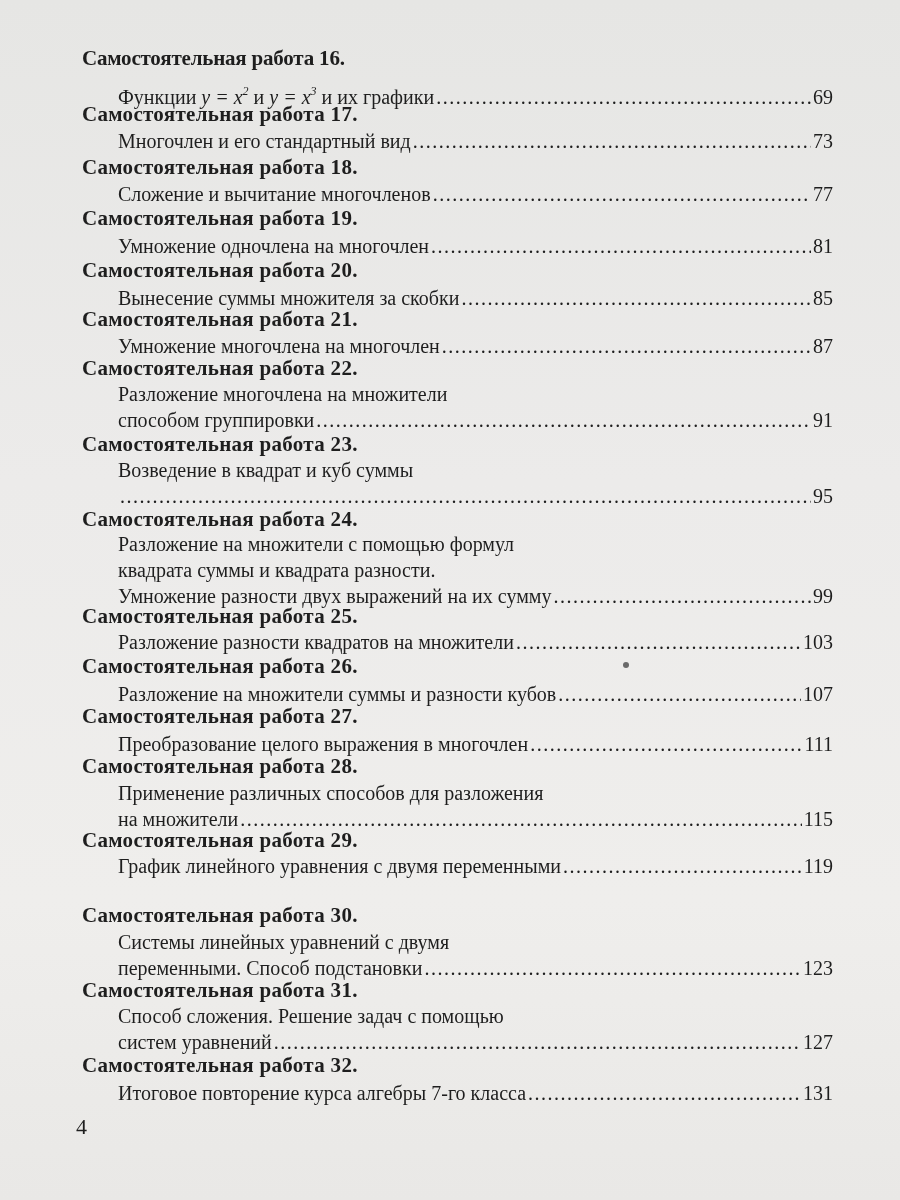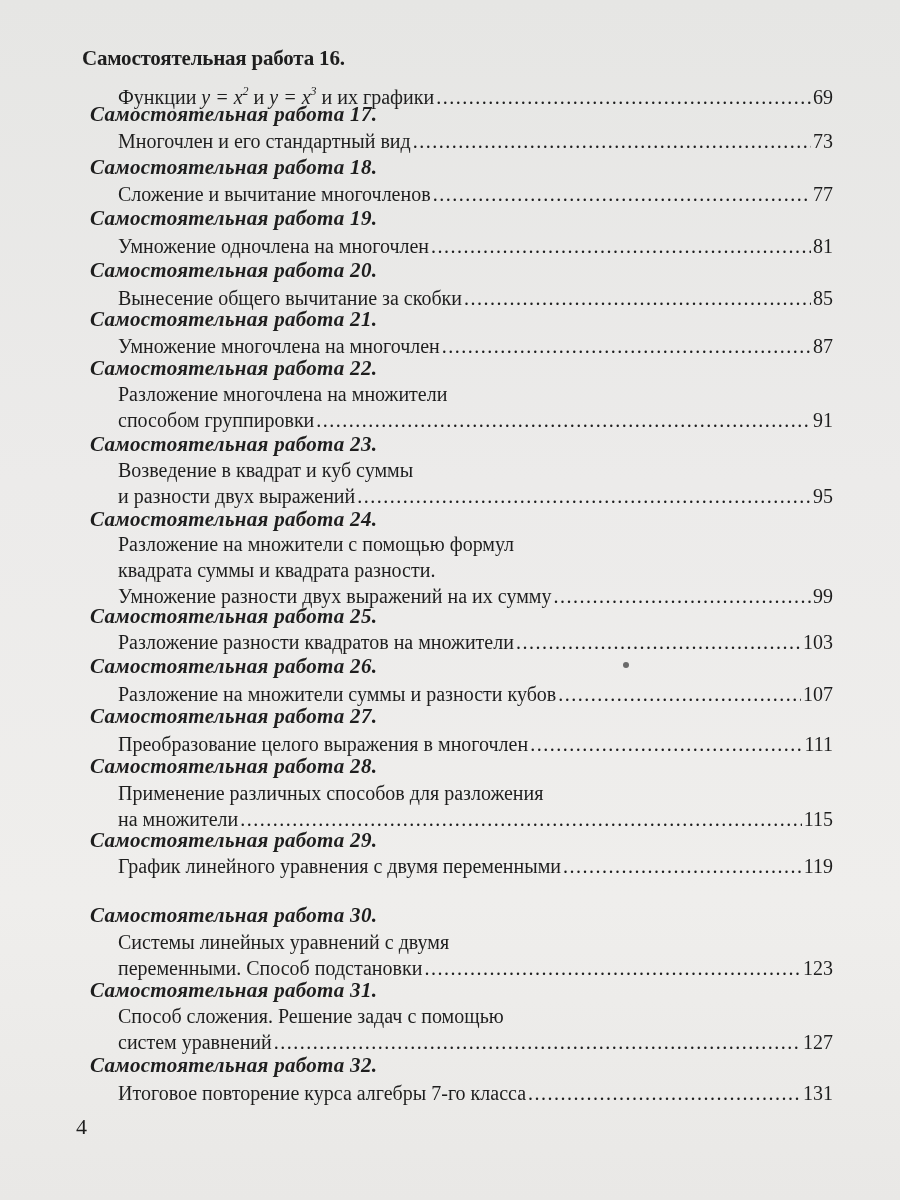--- a/index.html
+++ b/index.html
@@ -17,7 +17,7 @@
     font-weight:bold;
   }
   .heading.plain { font-style:normal; letter-spacing:-0.2px; }
-  .heading.italic { font-style:italic; letter-spacing:0.3px;margin-left:8px; }
+  .heading.italic { letter-spacing:0.3px; }
   .entry {
     position:absolute; left:118px; width:715px;
     font-size:20px; line-height:26px; white-space:nowrap;

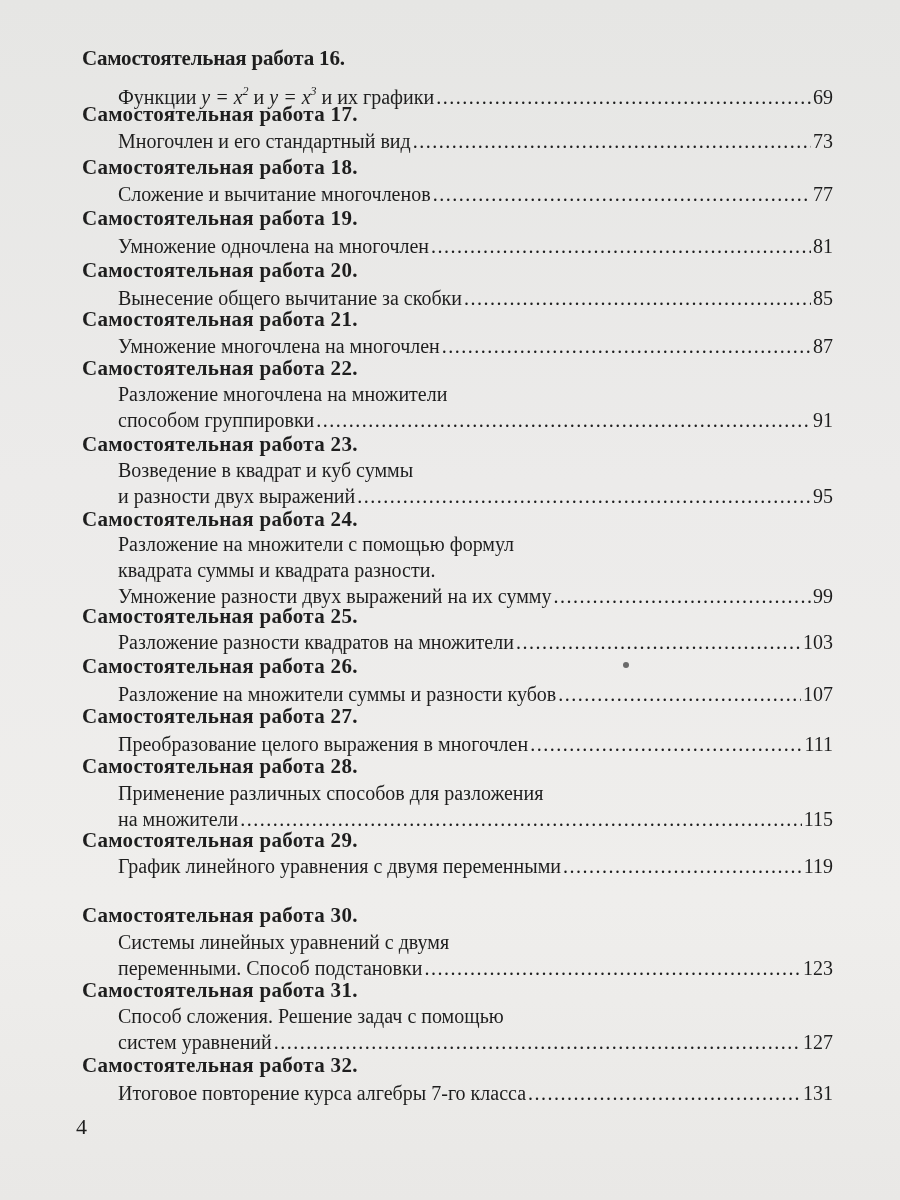--- a/index.html
+++ b/index.html
@@ -83,7 +83,7 @@
   <div class="heading italic" style="top:257px">Самостоятельная работа 20.</div>
   <div class="entry" style="top:285px">
     <div class="row">
-        <span class="txt">Вынесение общего вычитание за скобки</span>
+        <span class="txt">Вынесение суммы множителя за скобки</span>
         <span class="dots"></span>
         <span class="pg">85</span>
       </div>

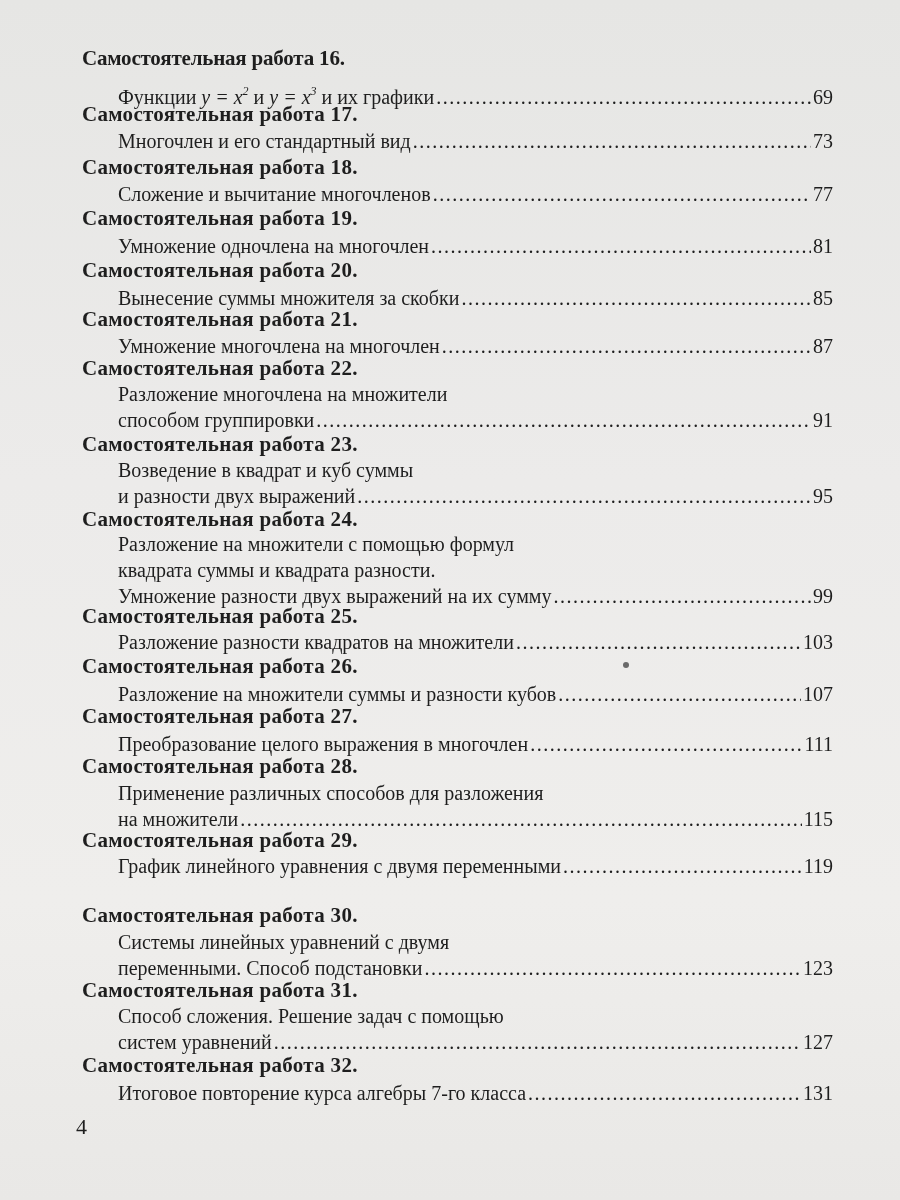--- a/index.html
+++ b/index.html
@@ -116,7 +116,6 @@
         <span class="txt">Возведение в квадрат и куб суммы</span>
       </div>
     <div class="row">
-        <span class="txt">и разности двух выражений</span>
         <span class="dots"></span>
         <span class="pg">95</span>
       </div>

